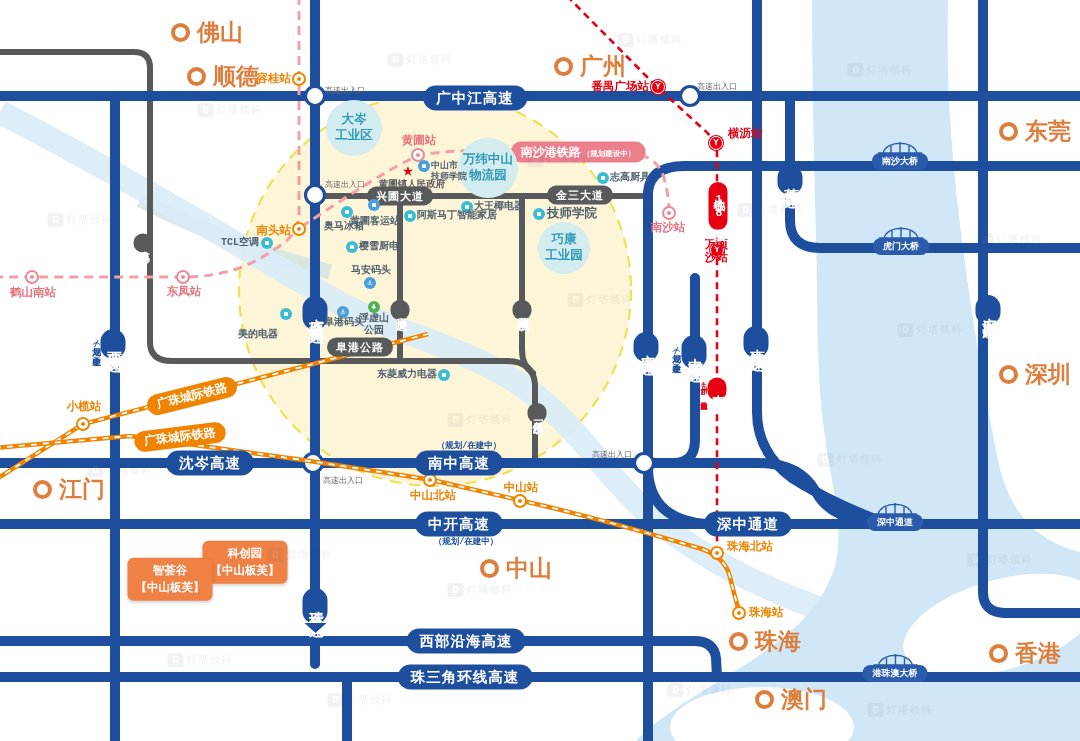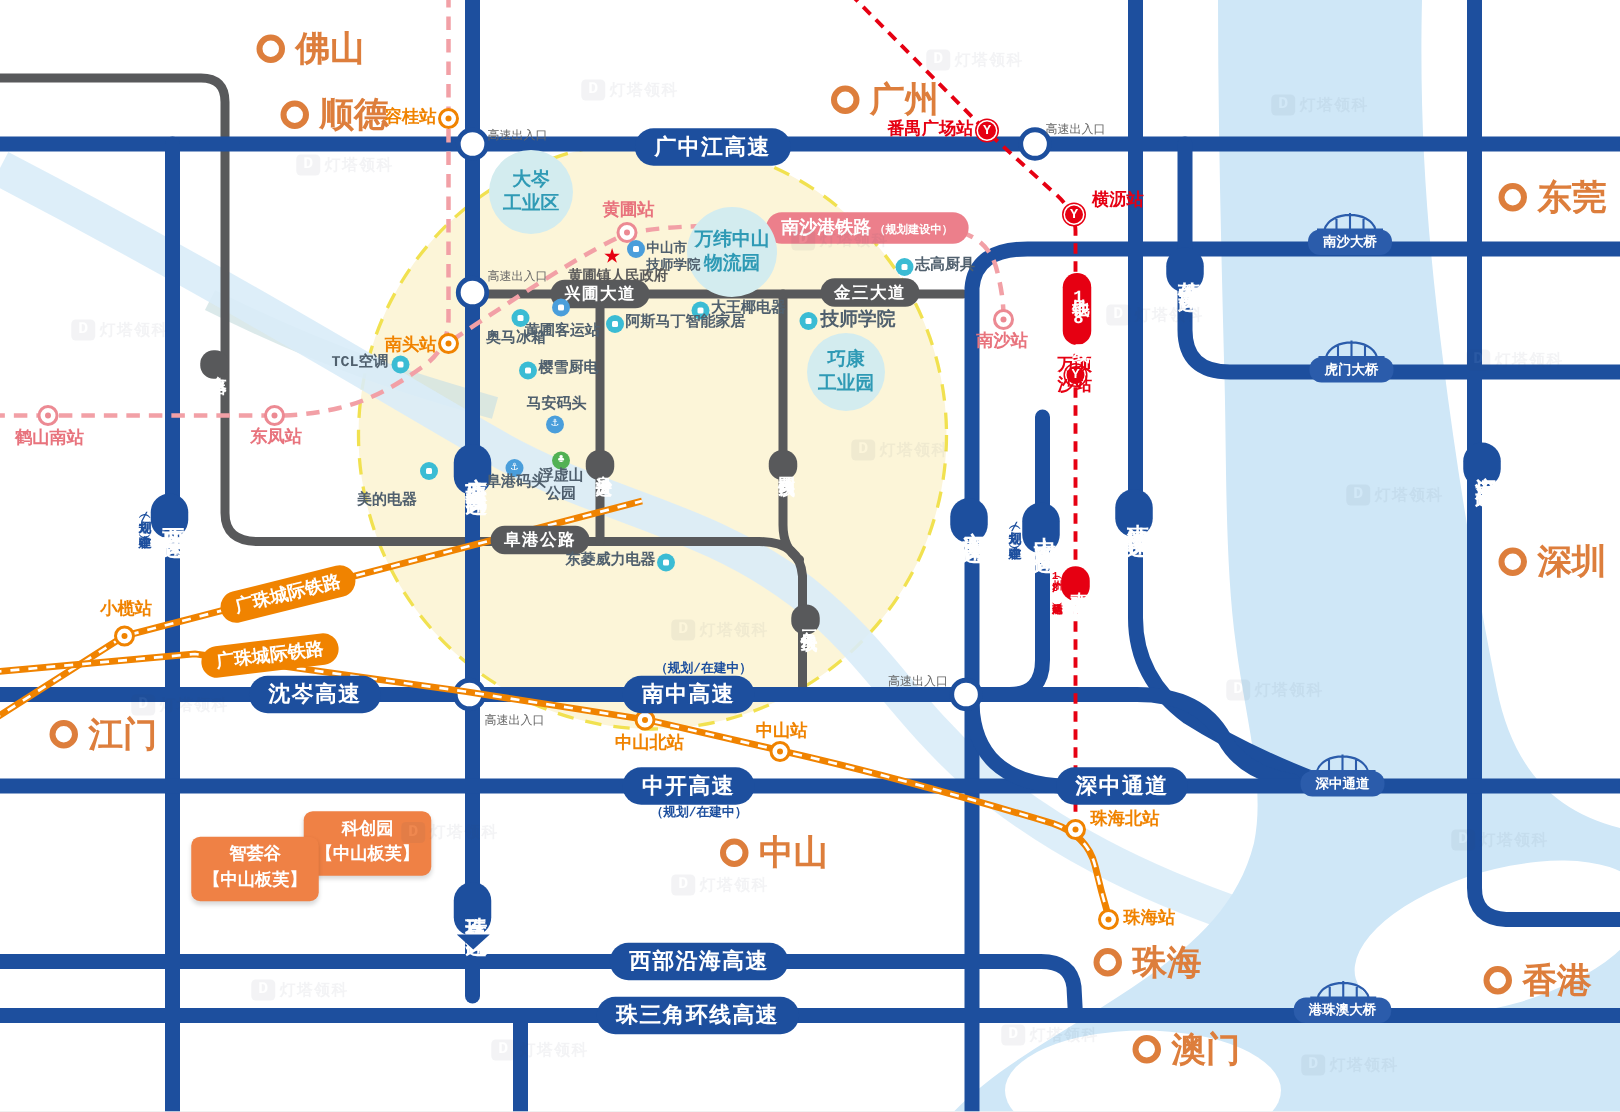--- a/index.html
+++ b/index.html
@@ -229,7 +229,7 @@
       <div class="hw-v" style="left: 988px; top: 310px;">广深高速</div>
       <div class="rd-h" style="left: 400px; top: 196px;">兴圃大道</div>
       <div class="rd-h" style="left: 580px; top: 195px;">金三大道</div>
-      <div class="rd-h" style="left: 360px; top: 360px;">阜港公路</div>
+      <div class="rd-h" style="left: 360px; top: 347px;">阜港公路</div>
       <div class="rd-v" style="left: 400px; top: 310px;">阜沙大道</div>
       <div class="rd-v" style="left: 143px; top: 243px;">东阜路</div>
       <div class="rd-v" style="left: 522px; top: 310px;">黄圃快线</div>

